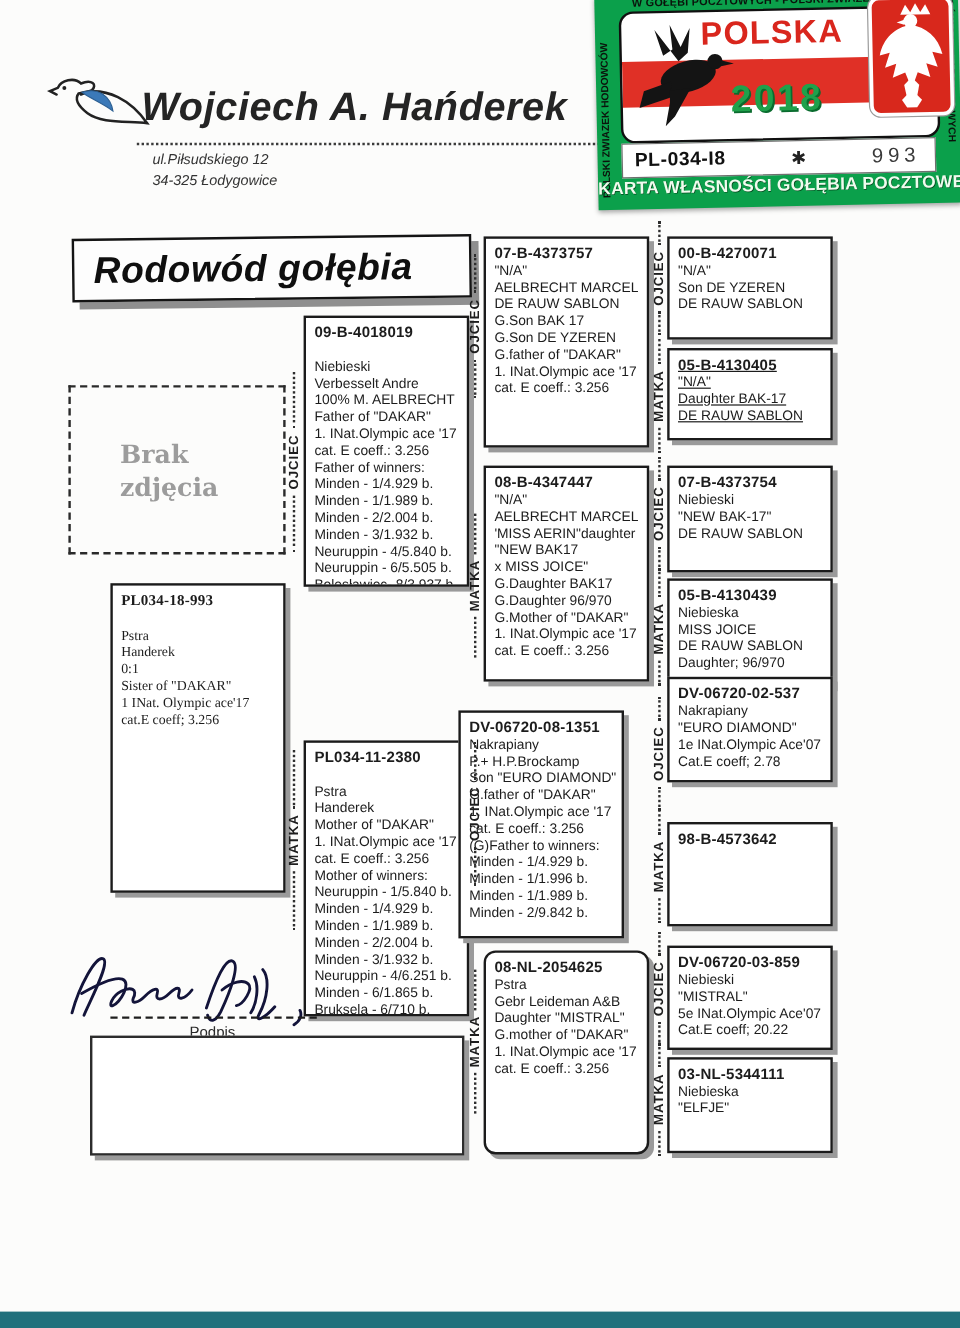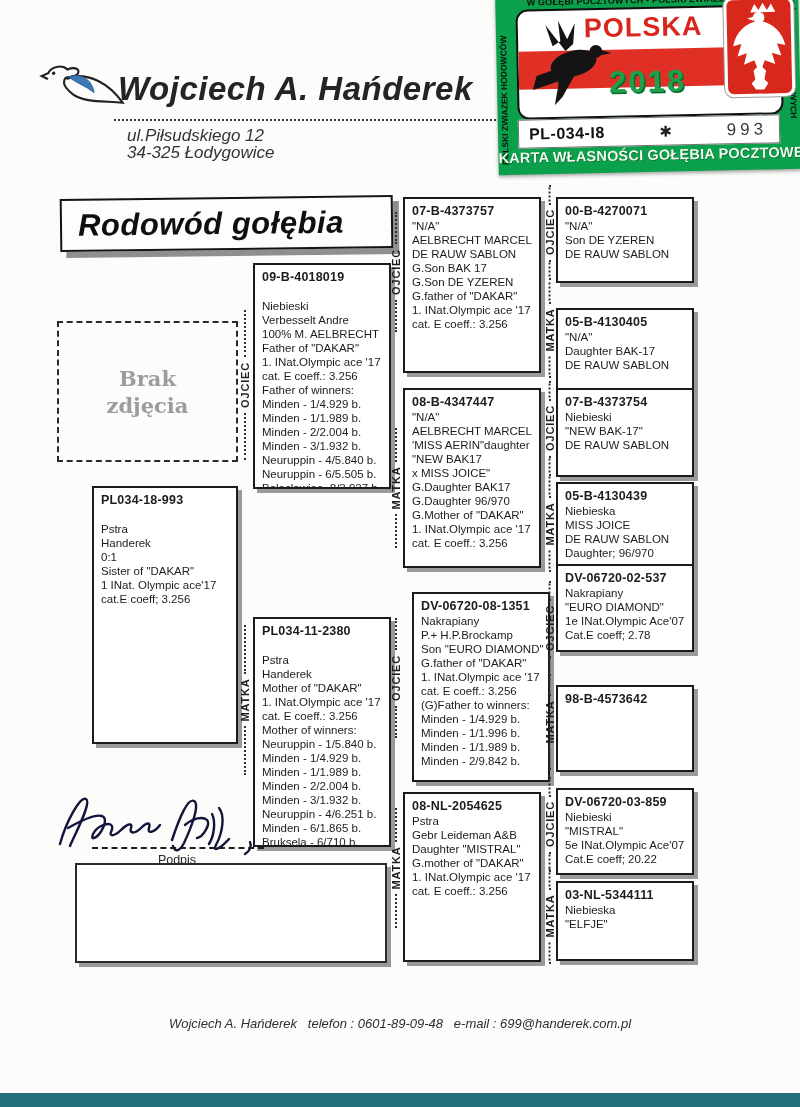--- a/index.html
+++ b/index.html
@@ -11,7 +11,7 @@
   .owner-name{position:absolute;left:118px;top:70px;font-size:33px;font-weight:bold;font-style:italic;
               color:#242424;letter-spacing:0.5px;white-space:nowrap;z-index:2;}
   .head-dots{position:absolute;left:114px;top:119px;width:682px;border-top:2px dotted #3a3a3a;z-index:1;}
-  .addr{position:absolute;left:127px;font-style:italic;font-size:17px;color:#333;}
+  .addr{position:absolute;left:127px;font-style:italic;font-size:12px;color:#333;}
   .addr.l1{top:126px;} .addr.l2{top:143px;}
 
   

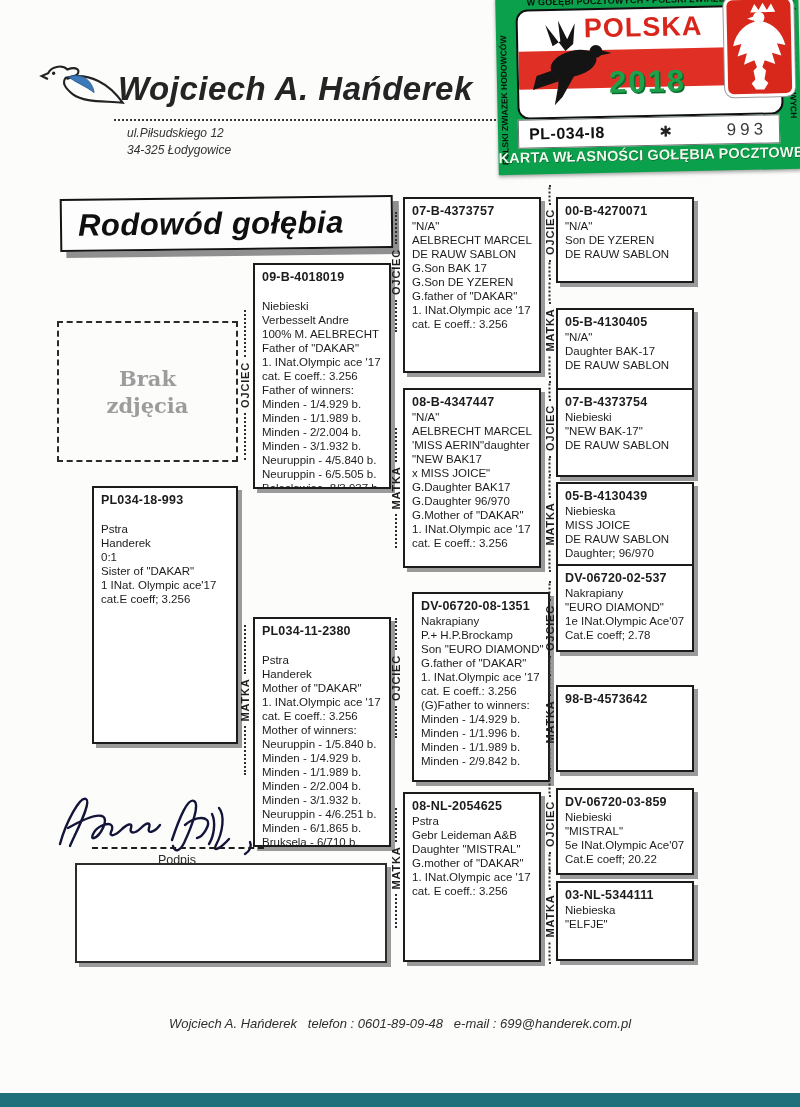--- a/index.html
+++ b/index.html
@@ -248,7 +248,7 @@
         <div>DE RAUW SABLON</div>
       </div>
   </div>
-  <div class="pbox" style="left:556px;top:308px;width:138px;height:87px;">
+  <div class="pbox" style="left:556px;top:290px;width:138px;height:77px;text-decoration:underline;">
     <div class="ring">05-B-4130405</div>
     <div class="lines">
         <div>"N/A"</div>

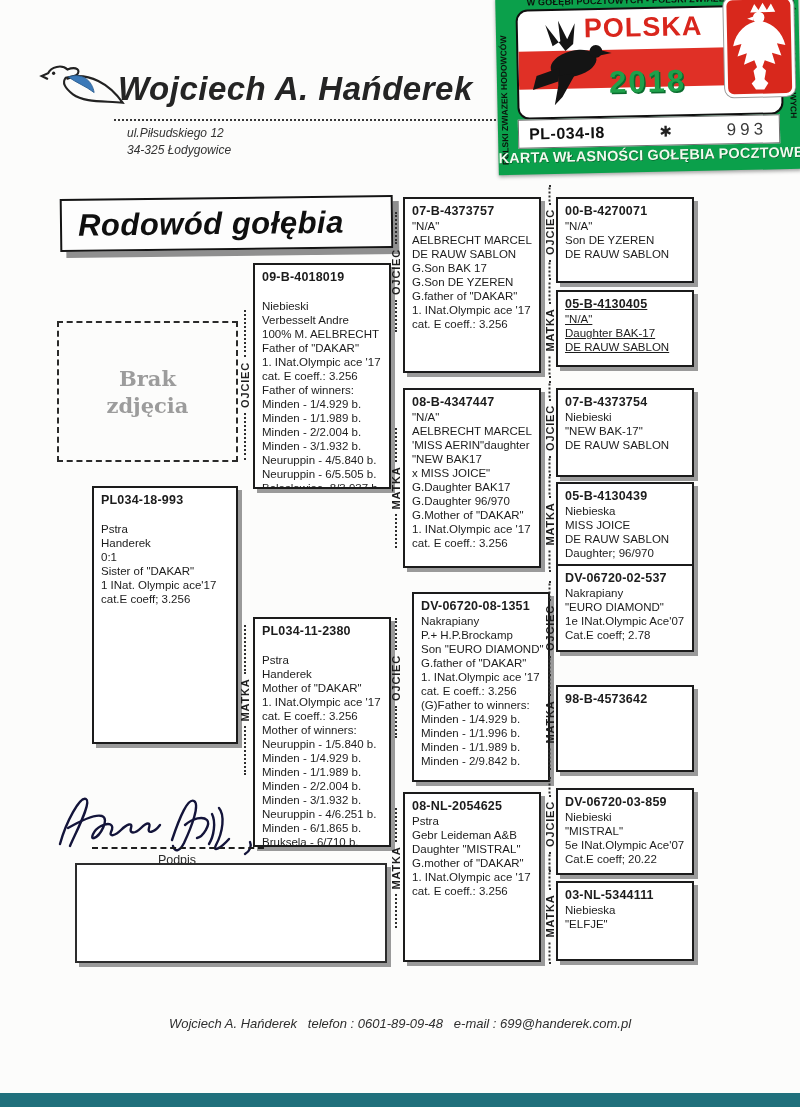--- a/index.html
+++ b/index.html
@@ -49,7 +49,7 @@
   .title-box span{font-size:31px;font-weight:bold;font-style:italic;letter-spacing:0.5px;color:#0f0f0f;}
   .photo-box{position:absolute;left:57px;top:321px;width:181px;height:141px;border:2px dashed #2a2a2a;
         box-sizing:border-box;display:flex;align-items:center;justify-content:center;}
-  .photo-box span{width:95px;text-align:center;color:#9c9c9c;font-size:21px;line-height:27px;font-weight:bold;
+  .photo-box span{width:95px;color:#9c9c9c;font-size:21px;line-height:27px;font-weight:bold;
         font-family:"DejaVu Serif","Liberation Serif",serif;}
 
   

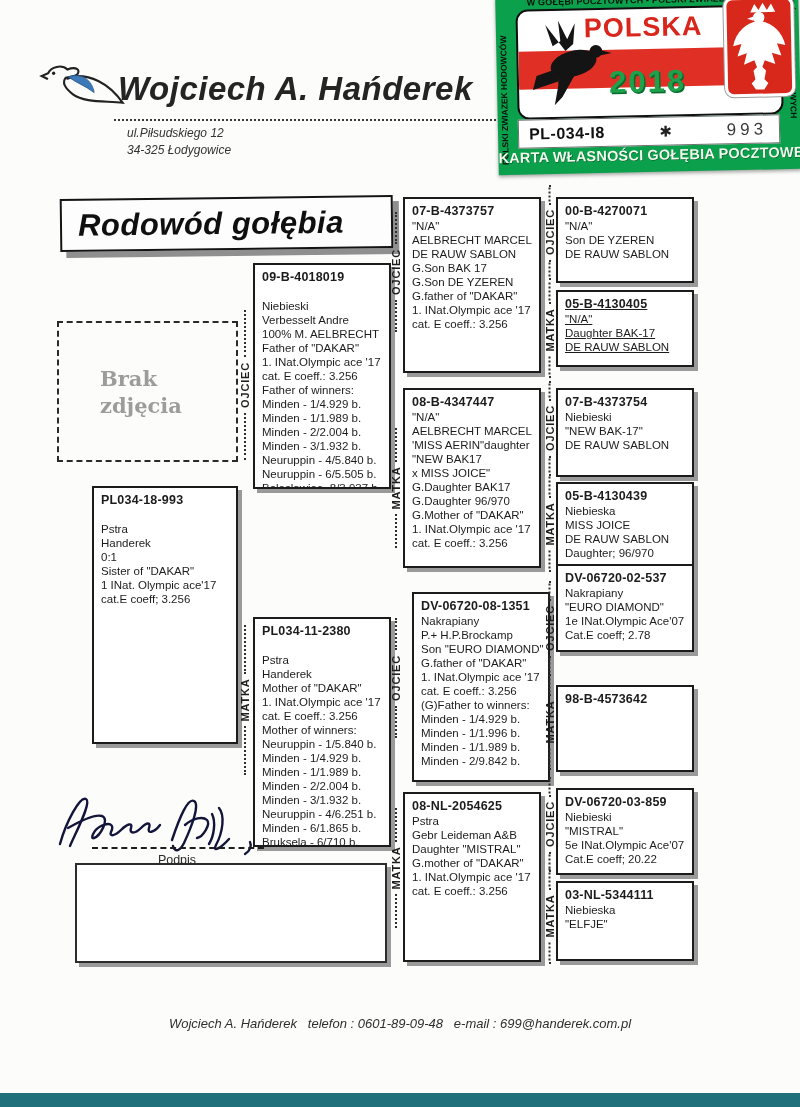--- a/index.html
+++ b/index.html
@@ -133,7 +133,7 @@
     <span>Brak zdjęcia</span>
   </div>
 
-  <div class="pbox gap" style="left:92px;top:486px;width:146px;height:258px;">
+  <div class="pbox gap" style="left:92px;top:486px;width:146px;height:258px;font-family:Liberation Serif, serif;">
     <div class="ring">PL034-18-993</div>
     <div class="lines">
         <div>Pstra</div>

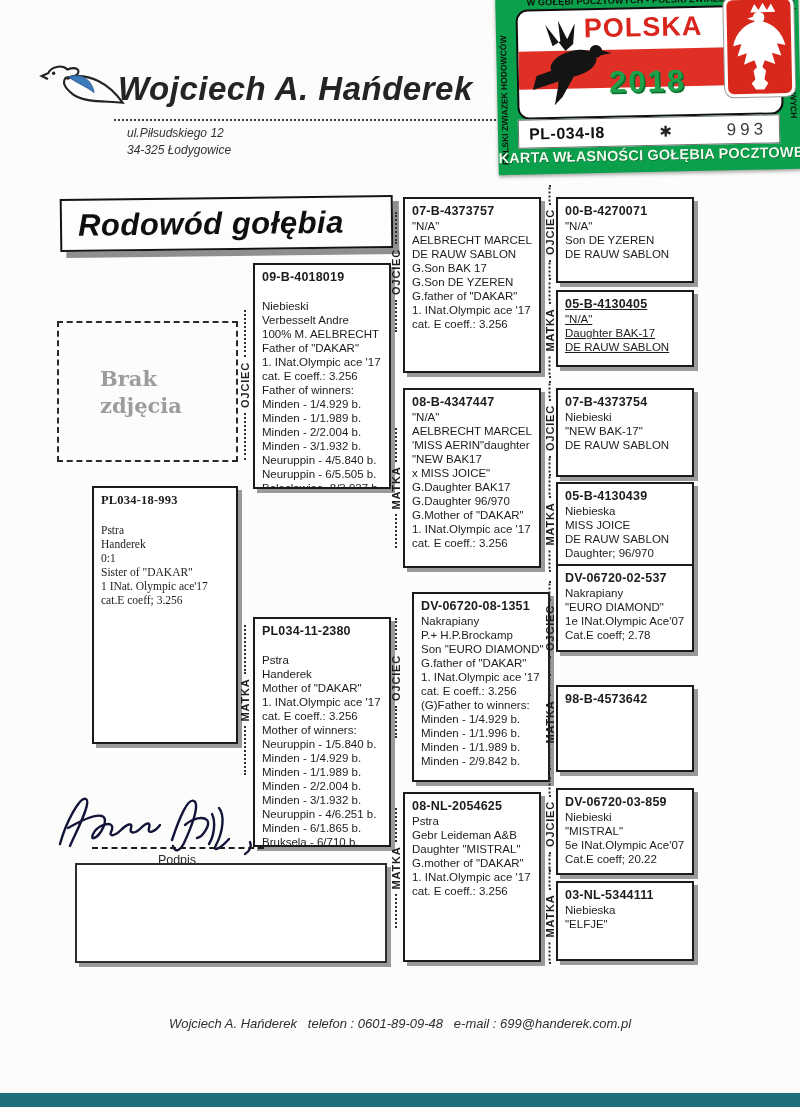--- a/index.html
+++ b/index.html
@@ -212,7 +212,7 @@
         <div>cat. E coeff.: 3.256</div>
       </div>
   </div>
-  <div class="pbox" style="left:412px;top:592px;width:138px;height:190px;">
+  <div class="pbox" style="left:382px;top:592px;width:138px;height:190px;">
     <div class="ring">DV-06720-08-1351</div>
     <div class="lines">
         <div>Nakrapiany</div>

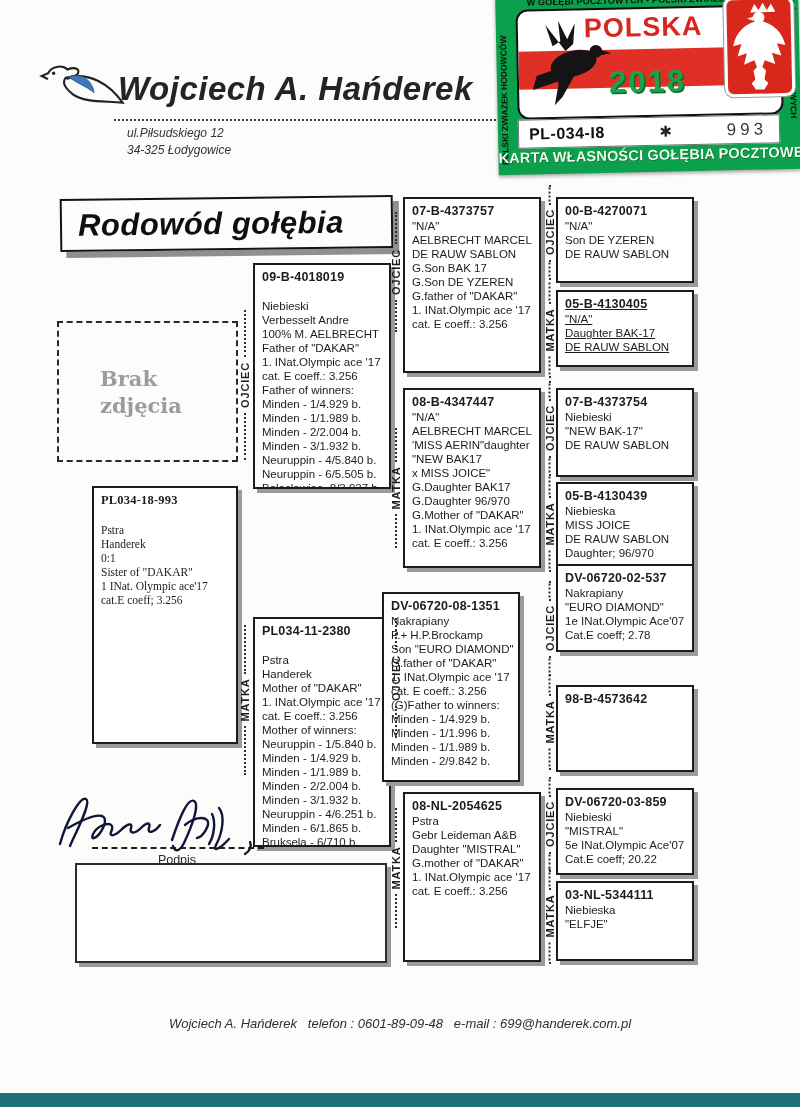--- a/index.html
+++ b/index.html
@@ -228,7 +228,7 @@
         <div>Minden - 2/9.842 b.</div>
       </div>
   </div>
-  <div class="pbox" style="left:403px;top:792px;width:138px;height:170px;">
+  <div class="pbox" style="left:403px;top:792px;width:138px;height:170px;border-radius:10px;">
     <div class="ring">08-NL-2054625</div>
     <div class="lines">
         <div>Pstra</div>

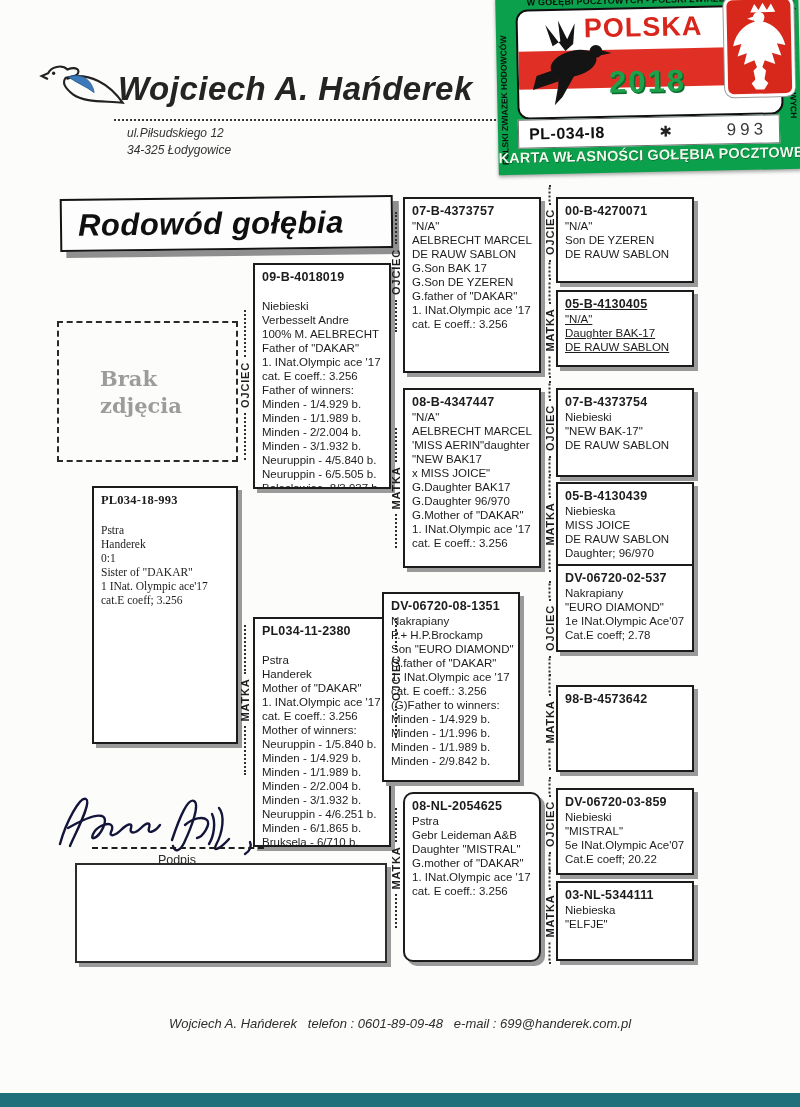--- a/index.html
+++ b/index.html
@@ -390,7 +390,6 @@
   <div class="podpis">Podpis</div>
   <div class="empty-box"></div>
 
-  <div class="footer">Wojciech A. Hańderek   telefon : 0601-89-09-48   e-mail : 699@handerek.com.pl</div>
   <div class="bottom-bar"></div>
 </div>
 

